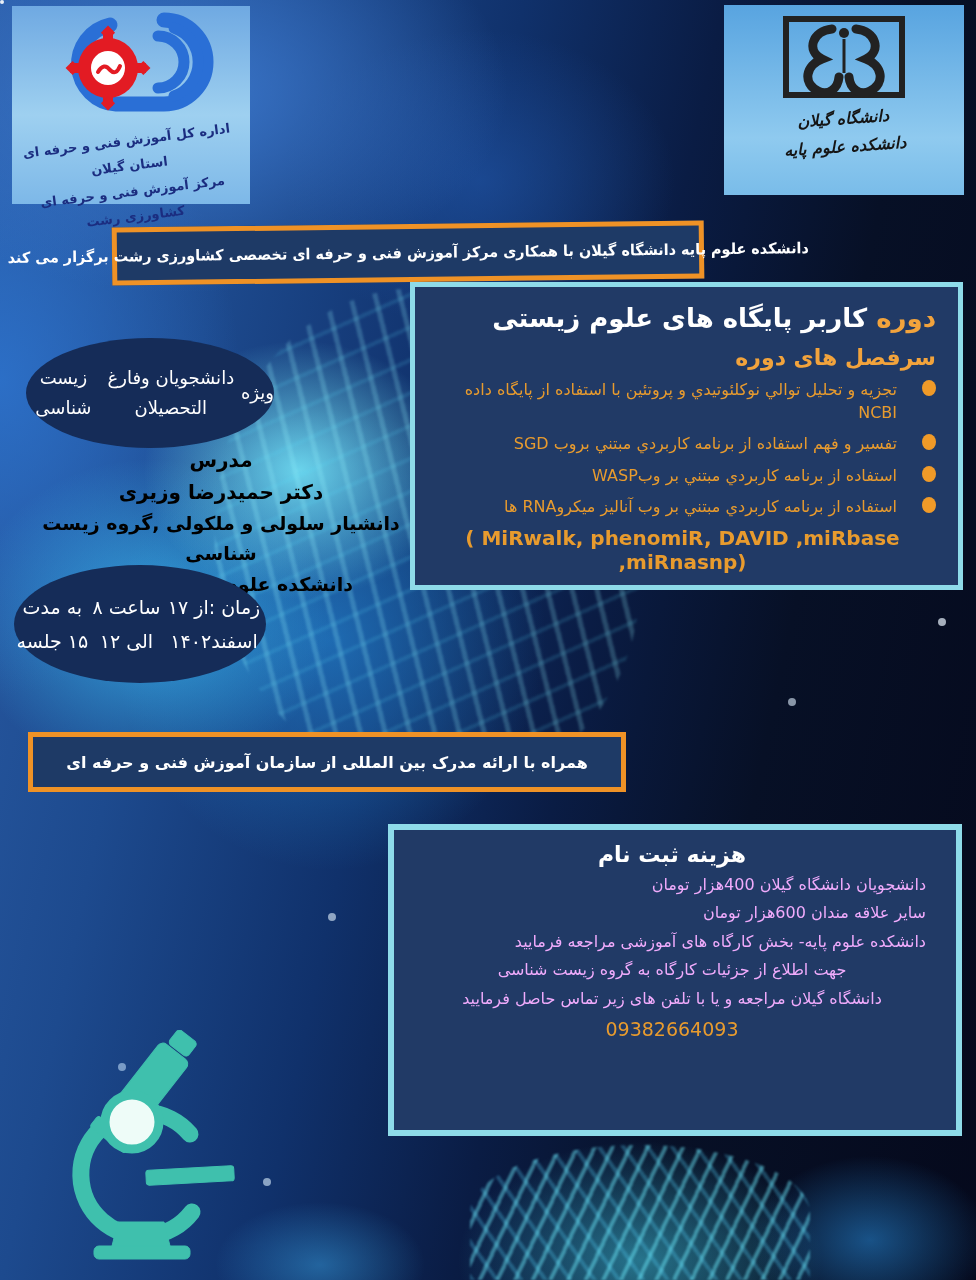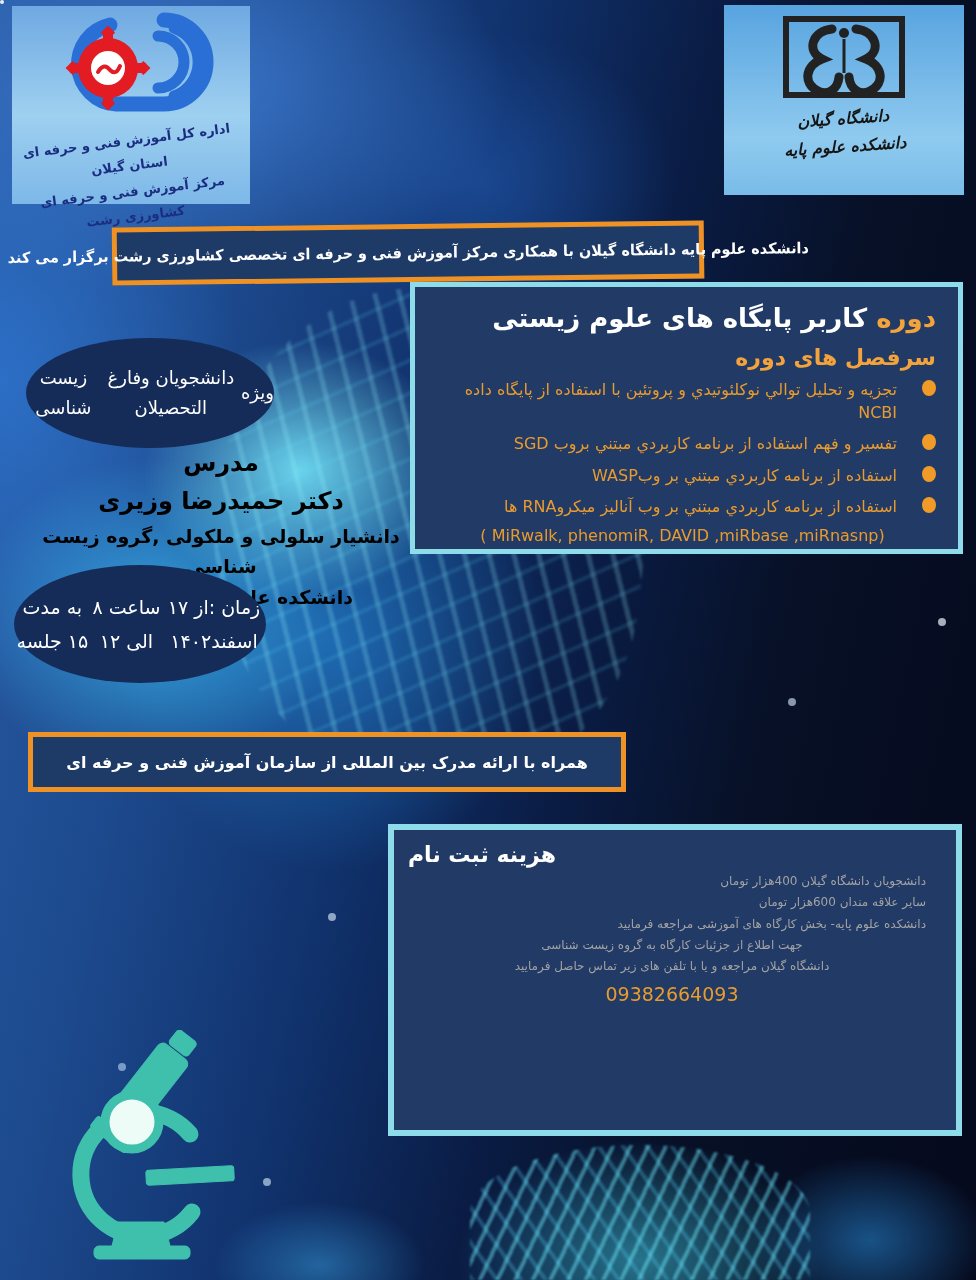--- a/index.html
+++ b/index.html
@@ -64,7 +64,7 @@
 
   
   .panel{position:absolute;background:#213a66;border:5px solid #8edbe9;direction:rtl;box-sizing:border-box;}
-  .panel.course{left:410px;top:282px;width:553px;height:272px;padding:16px 22px 8px 14px;}
+  .panel.course{left:410px;top:282px;width:553px;height:308px;padding:16px 22px 8px 14px;}
   .course-title{font-size:26px;font-weight:bold;color:#fff;}
   .course-title .hl{color:#f2a33c;}
   .syllabus{color:#f2a33c;font-size:22px;font-weight:bold;margin:12px 0 8px;}

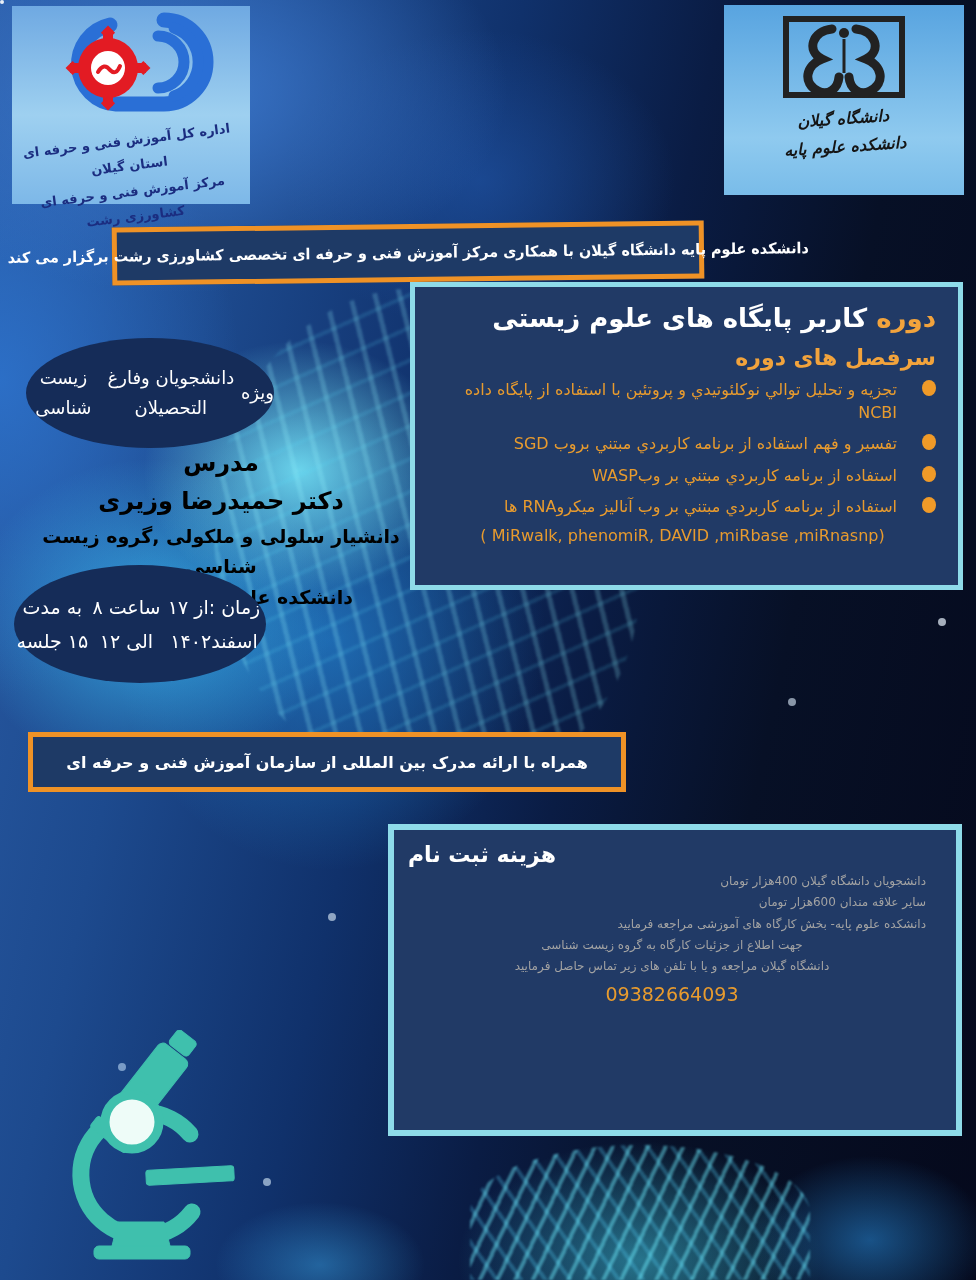--- a/index.html
+++ b/index.html
@@ -81,7 +81,7 @@
   
   .instructor{position:absolute;left:6px;top:444px;width:430px;direction:rtl;text-align:center;
     color:#000;font-weight:bold;line-height:1.6;}
-  .instructor .h{font-size:24px;}
+  .instructor .h{font-size:20px;}
   .instructor .l{font-size:19px;}
 
   

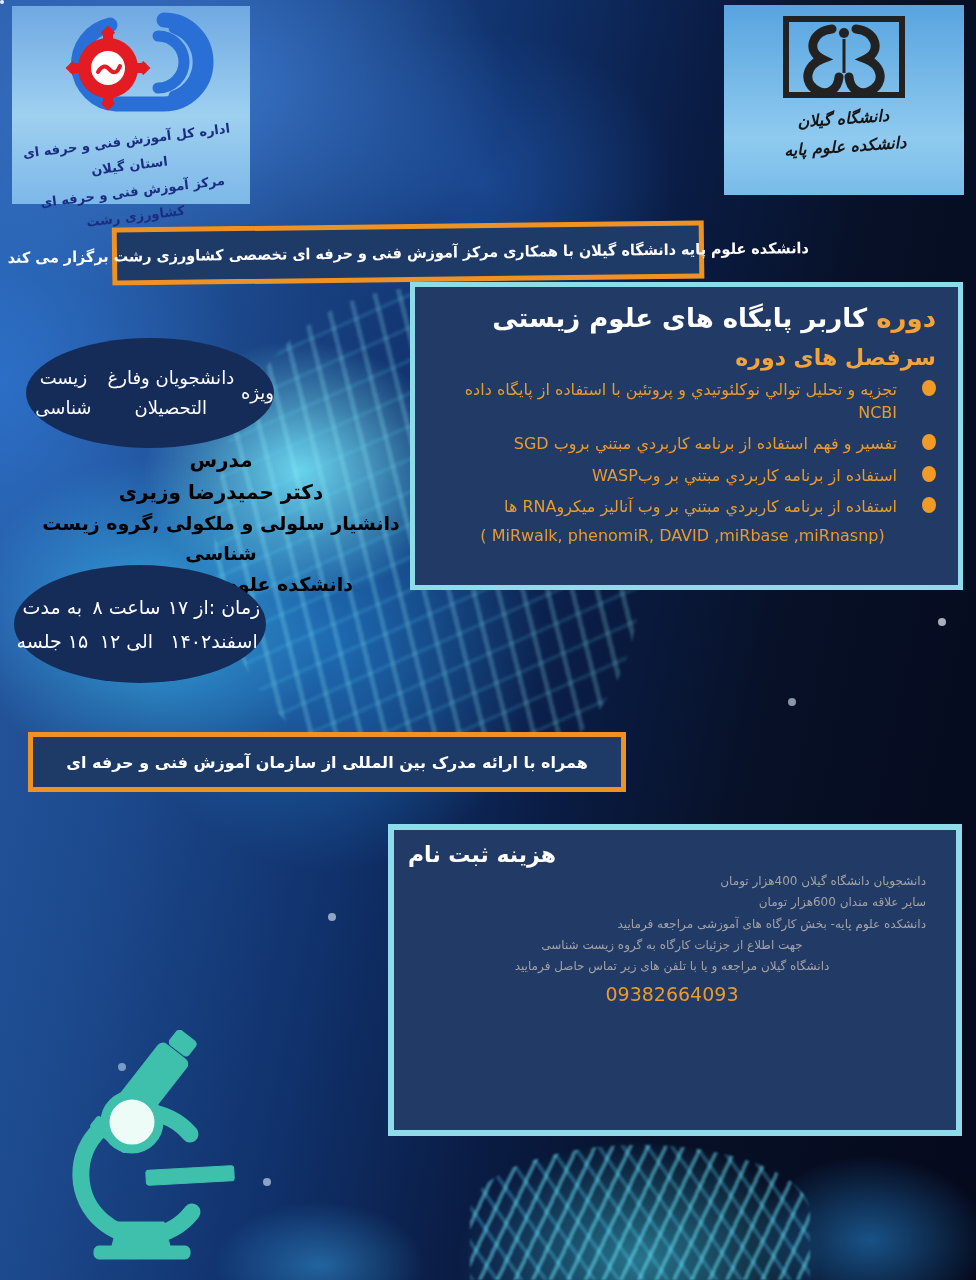--- a/index.html
+++ b/index.html
@@ -70,7 +70,7 @@
   .syllabus{color:#f2a33c;font-size:22px;font-weight:bold;margin:12px 0 8px;}
   .topic{display:flex;align-items:flex-start;gap:25px;margin:8px 0;color:#e89b2e;font-size:16px;line-height:1.45;}
   .topic .dot{flex:0 0 auto;width:14px;height:16px;border-radius:50%;background:#f09a28;margin-top:2px;}
-  .topic-sub{color:#e89b2e;font-size:16px;text-align:center;direction:ltr;margin:0 0 6px;}
+  .topic-sub{color:#e89b2e;font-size:20px;text-align:center;direction:ltr;margin:0 0 6px;font-weight:bold;}
 
   
   .oval{position:absolute;background:#152c58;border-radius:50%;color:#fff;direction:rtl;

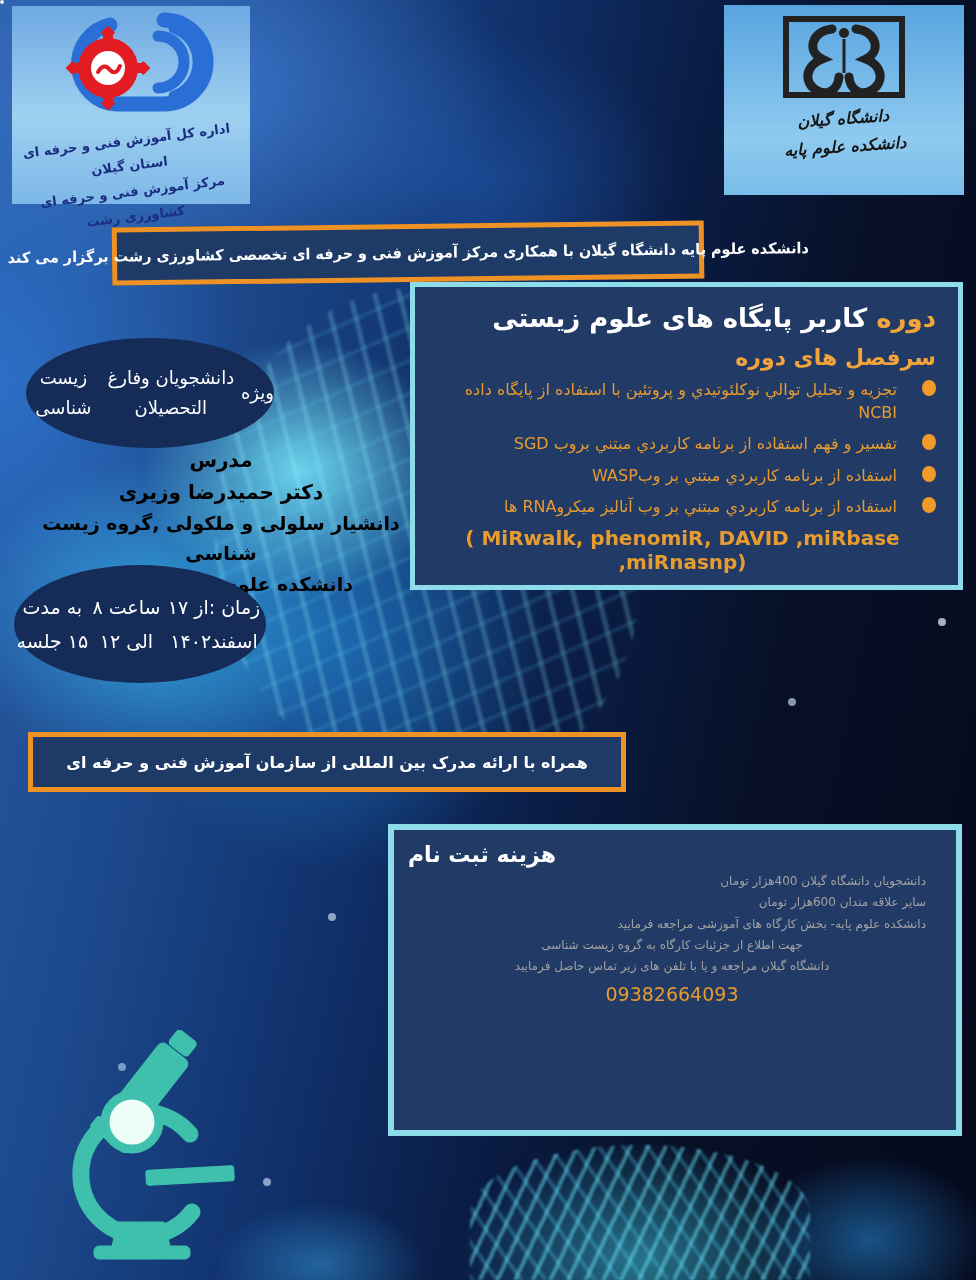--- a/index.html
+++ b/index.html
@@ -86,7 +86,7 @@
 
   
   .panel.fees{left:388px;top:824px;width:574px;height:312px;padding:12px 20px 8px 14px;border-width:6px;}
-  .fees-title{color:#fff;font-size:22px;font-weight:bold;text-align:left;margin-bottom:4px;}
+  .fees-title{color:#fff;font-size:22px;font-weight:bold;text-align:center;margin-bottom:4px;}
   .fee-line{color:#a3a3a3;font-size:12px;line-height:1.78;}
   .fee-line.r{text-align:right;padding-right:10px;}
   .fee-line.c{text-align:center;}

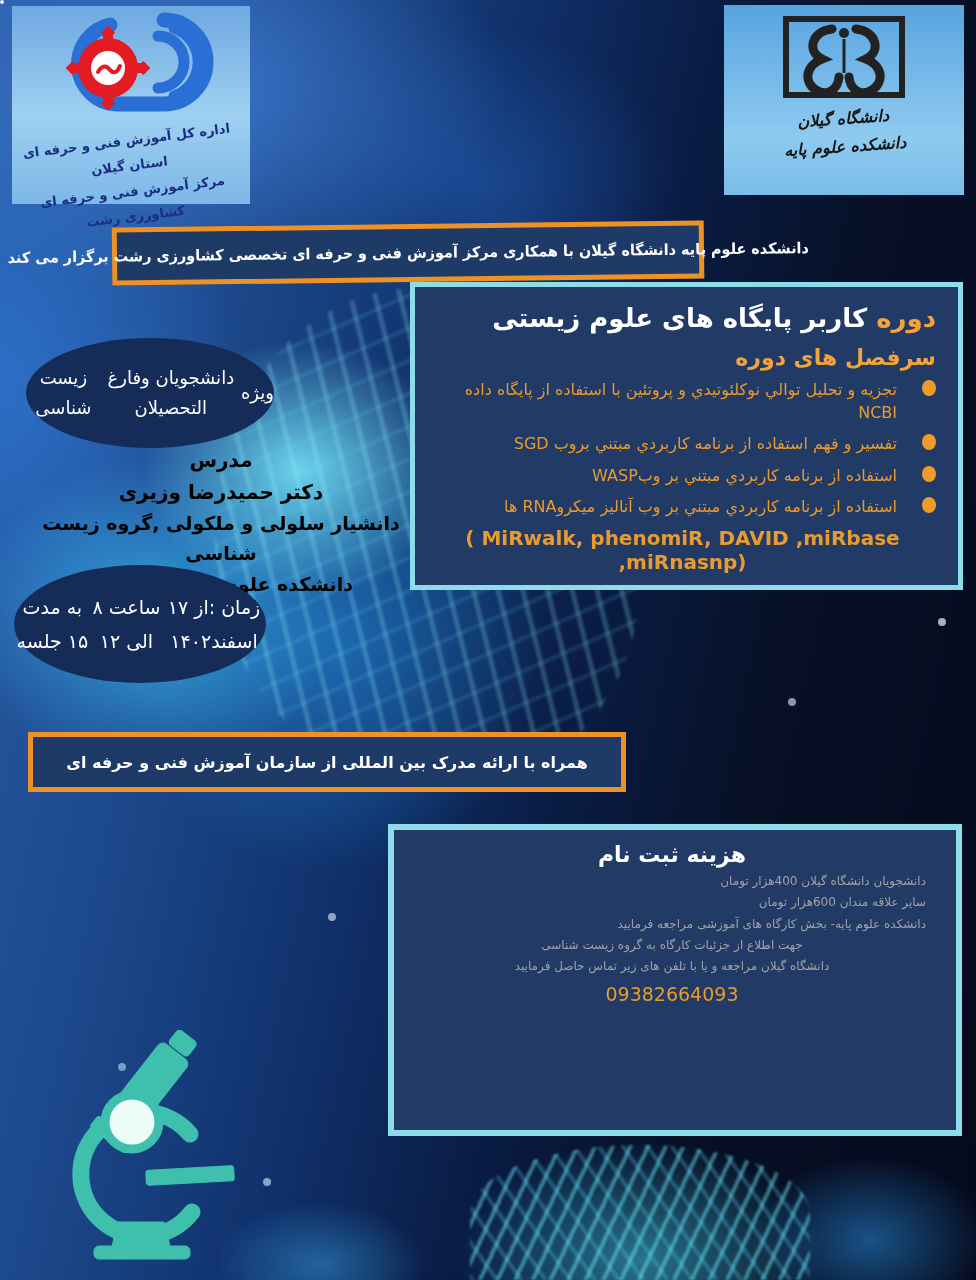--- a/index.html
+++ b/index.html
@@ -87,7 +87,7 @@
   
   .panel.fees{left:388px;top:824px;width:574px;height:312px;padding:12px 20px 8px 14px;border-width:6px;}
   .fees-title{color:#fff;font-size:22px;font-weight:bold;text-align:center;margin-bottom:4px;}
-  .fee-line{color:#a3a3a3;font-size:12px;line-height:1.78;}
+  .fee-line{color:#f0abfc;font-size:16px;line-height:1.78;}
   .fee-line.r{text-align:right;padding-right:10px;}
   .fee-line.c{text-align:center;}
   .phone{color:#e89b2e;font-size:19px;text-align:center;direction:ltr;line-height:1.75;}

